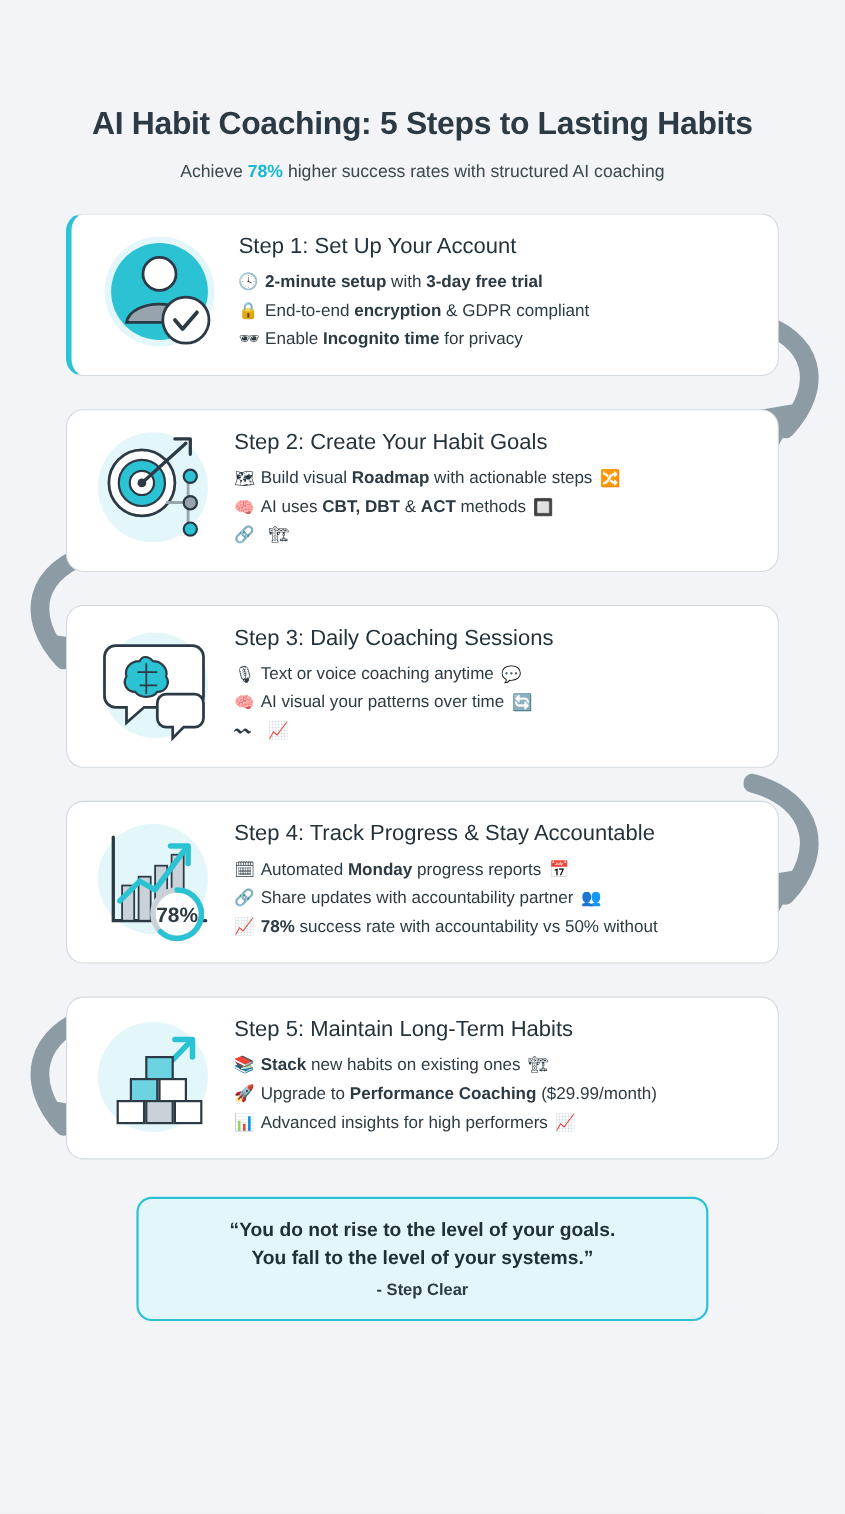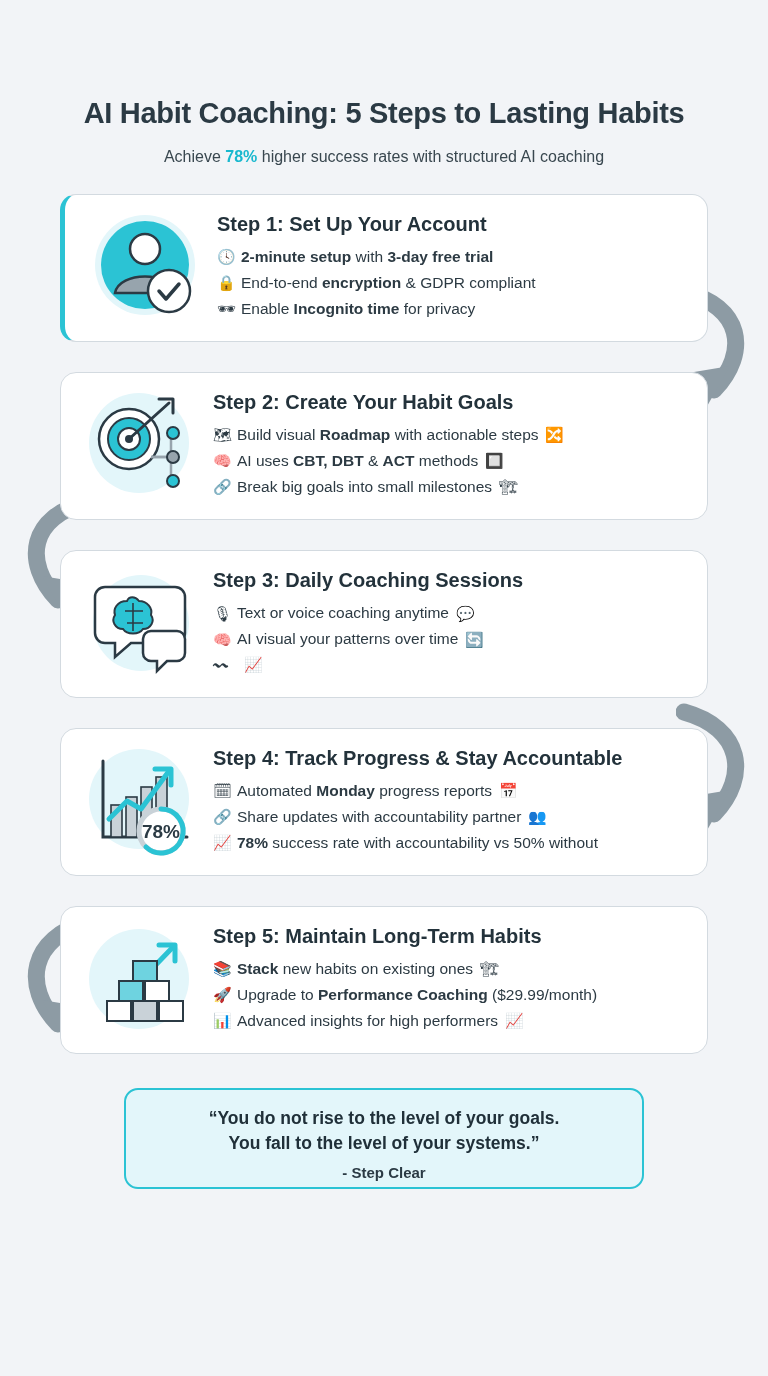--- a/index.html
+++ b/index.html
@@ -69,7 +69,7 @@
   .card-body { flex: 1; padding-left: 4px; }
   .card-title {
     font-size: 20px;
-    font-weight: bold;
+    font-weight: normal;
     color: #23323b;
     margin-bottom: 9px;
   }

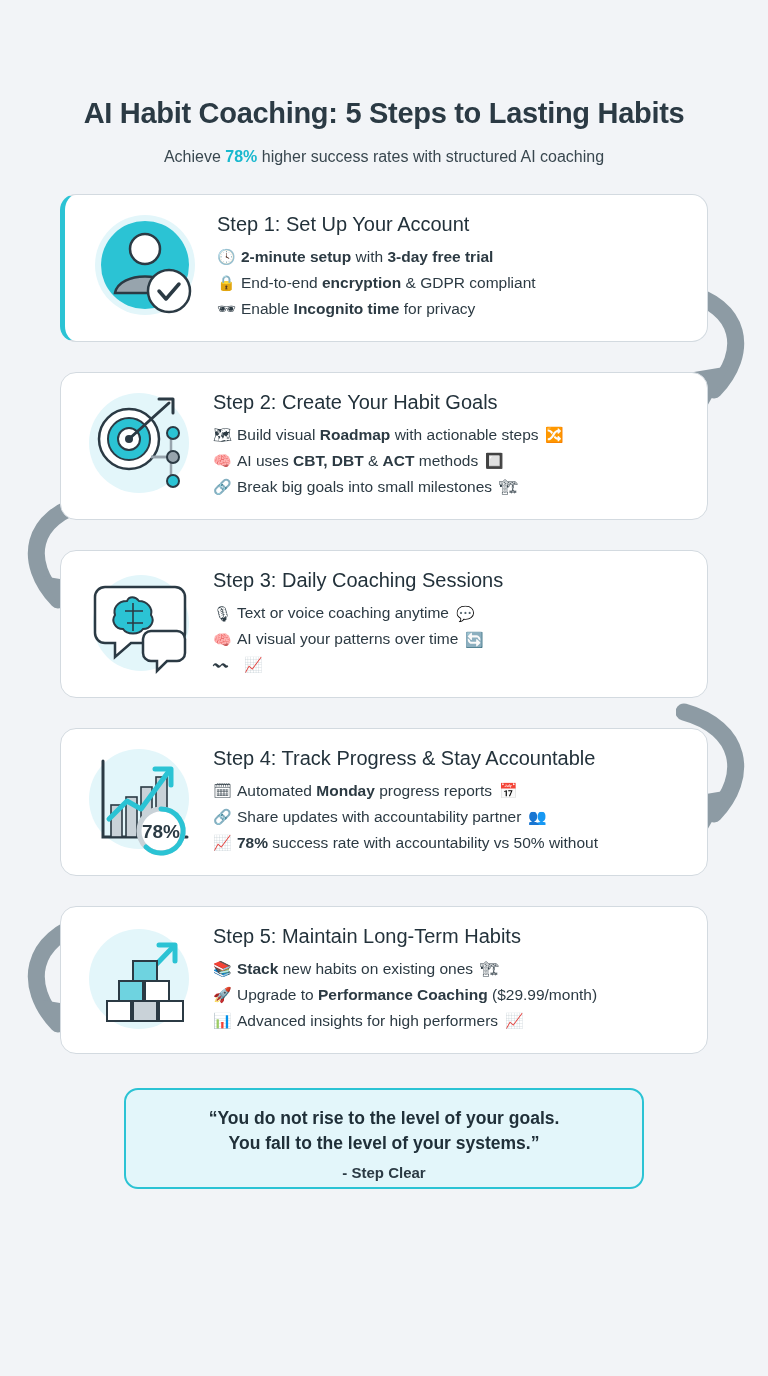--- a/index.html
+++ b/index.html
@@ -217,7 +217,6 @@
         </div>
         <div class="bullet">
           <span class="emoji">🔗</span>
-          <span>Break big goals into small milestones</span>
           <span class="emoji-end">🏗</span>
         </div>
       </div>

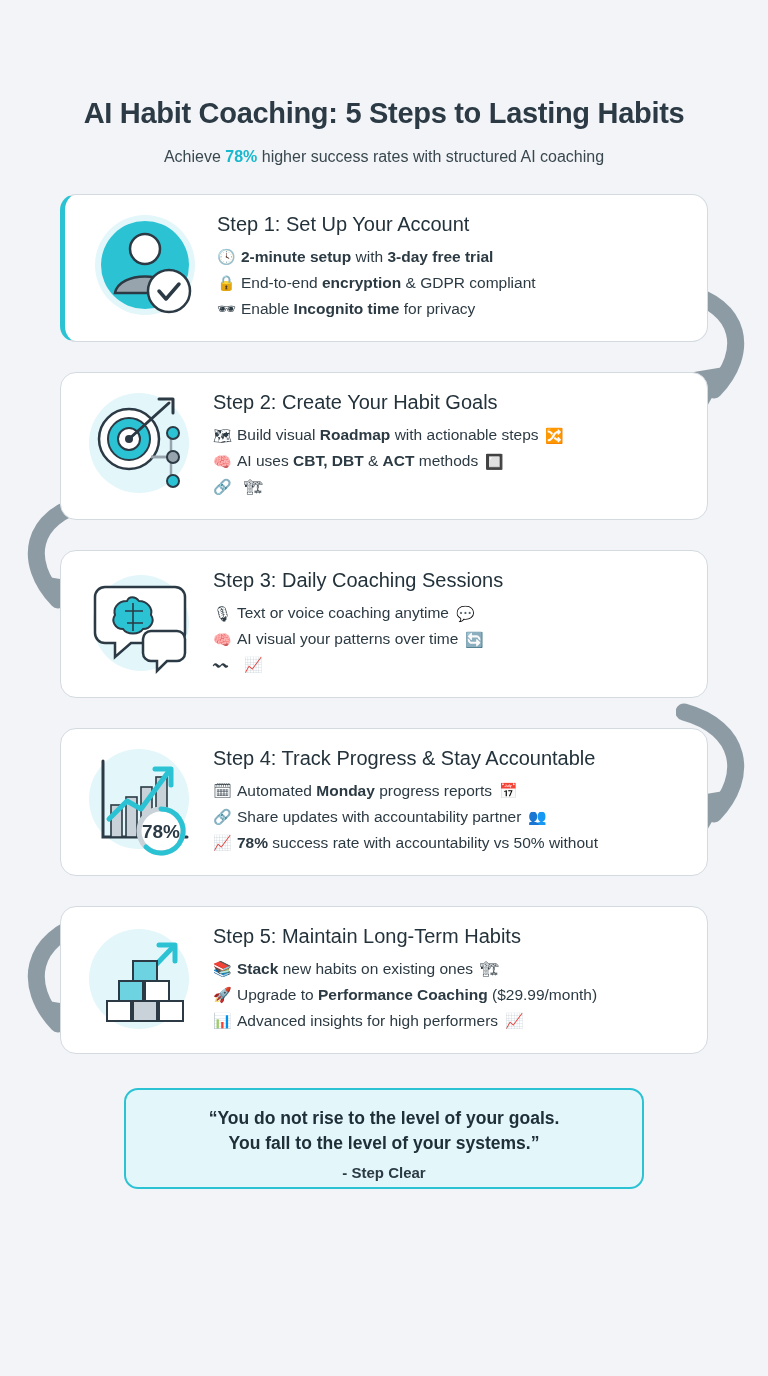--- a/index.html
+++ b/index.html
@@ -109,7 +109,7 @@
     border: 2.5px solid #2bc3d4;
     border-radius: 14px;
     text-align: center;
-    padding: 16px 18px 6px;
+    padding: 16px 18px 18px;
   }
   .quote-line {
     font-size: 17.5px;

